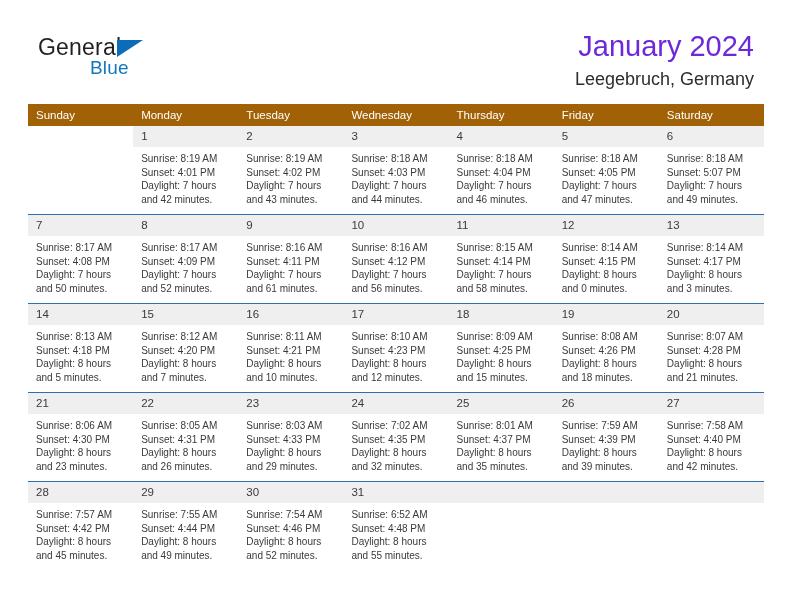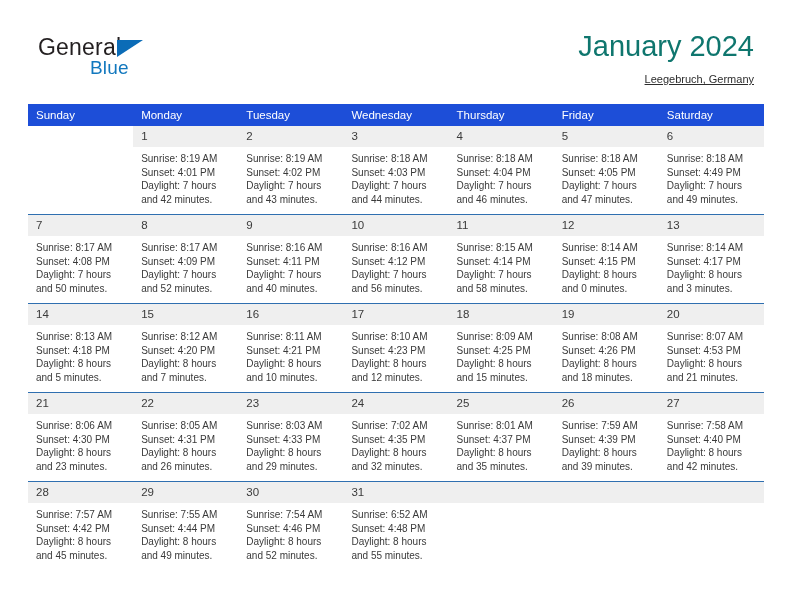--- a/index.html
+++ b/index.html
@@ -74,7 +74,7 @@
   }
   .cal-title {
     font-size: 29px;
-    color: #0f766e;
+    color: #6d28d9;
     line-height: 36px;
     white-space: nowrap;
   }

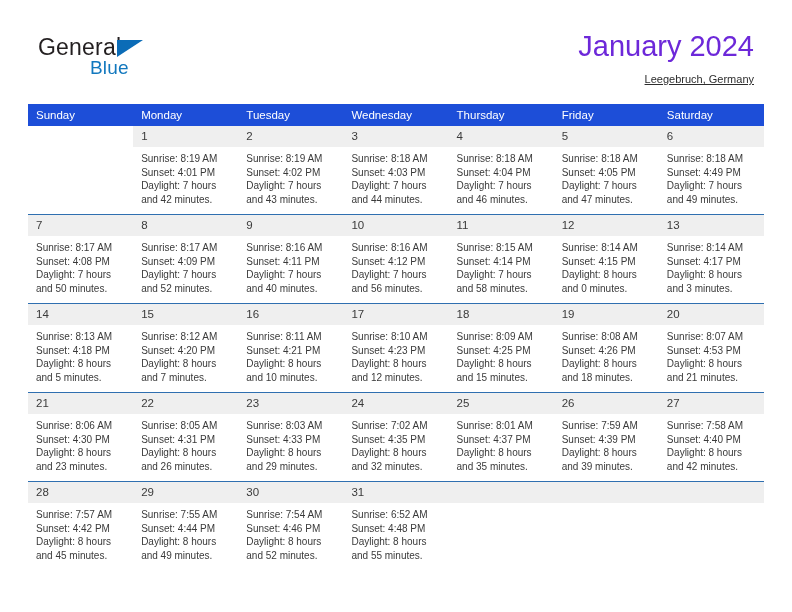--- a/index.html
+++ b/index.html
@@ -79,12 +79,11 @@
     white-space: nowrap;
   }
   .cal-subtitle {
-    font-size: 11px;
+    font-size: 18px;
     color: #2d2d2d;
     line-height: 22px;
     margin-top: 4px;
     white-space: nowrap;
-    text-decoration: underline;
   }
 
   

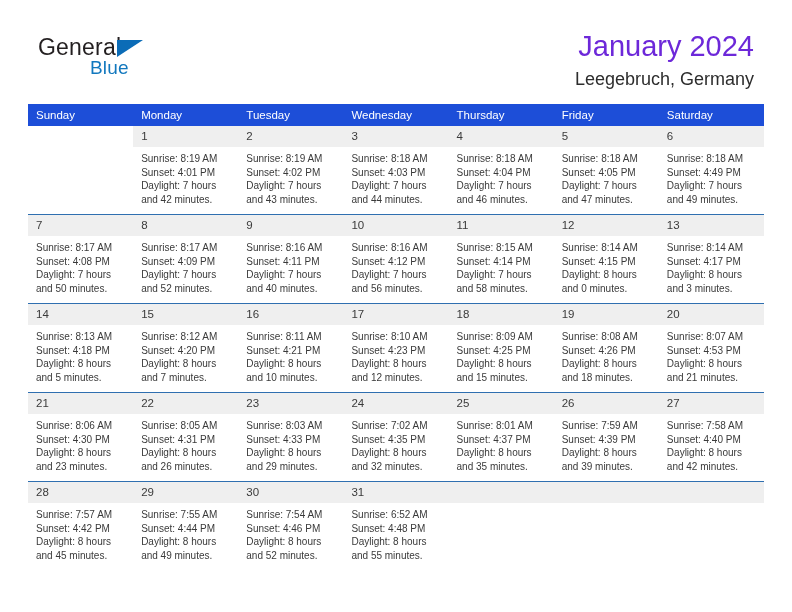--- a/index.html
+++ b/index.html
@@ -97,7 +97,7 @@
   }
 
   .calendar th {
-    background: #1d4ed8;
+    background: #a16207;
     color: #ffffff;
     font-size: 11.5px;
     font-weight: normal;

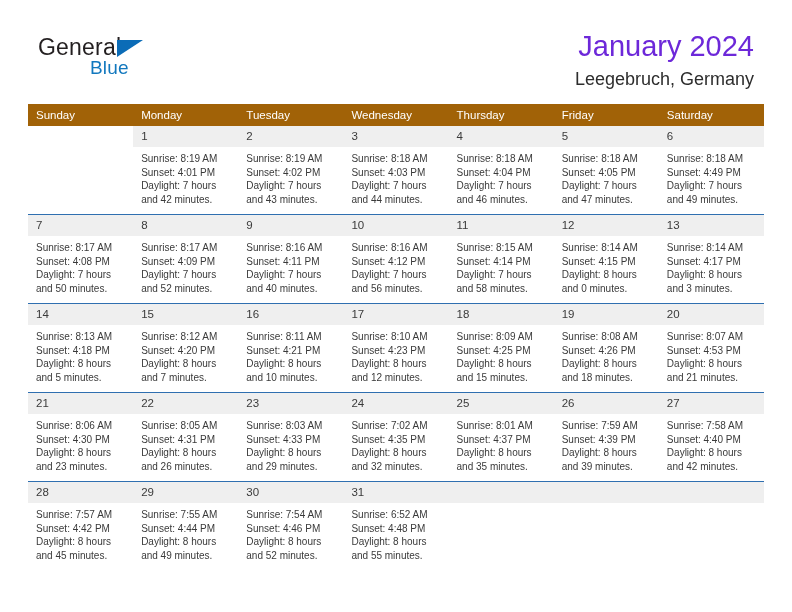--- a/index.html
+++ b/index.html
@@ -235,7 +235,7 @@
             <span class="daynum">6</span>
             <span class="dayinfo">
               <span class="ln">Sunrise: 8:18 AM</span>
-              <span class="ln">Sunset: 4:49 PM</span>
+              <span class="ln">Sunset: 5:07 PM</span>
               <span class="ln">Daylight: 7 hours</span>
               <span class="ln">and 49 minutes.</span>
             </span>

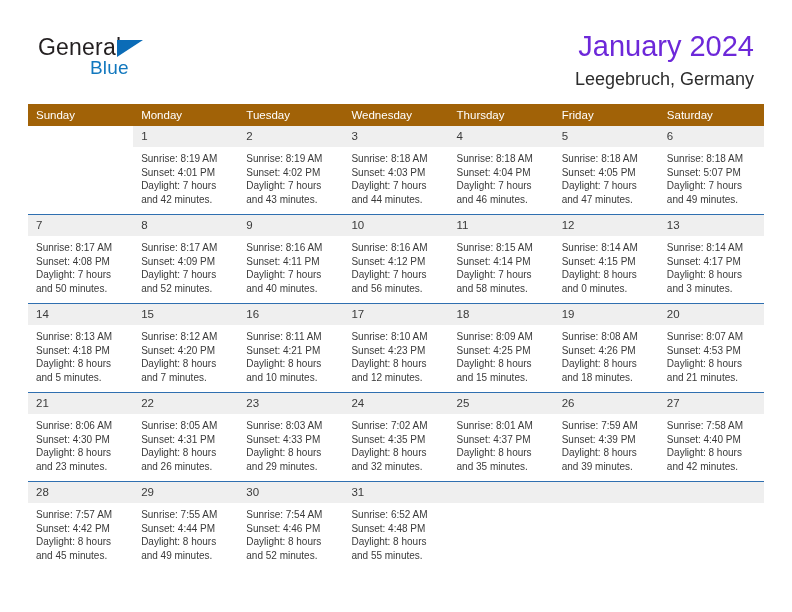--- a/index.html
+++ b/index.html
@@ -266,7 +266,7 @@
               <span class="ln">Sunrise: 8:16 AM</span>
               <span class="ln">Sunset: 4:11 PM</span>
               <span class="ln">Daylight: 7 hours</span>
-              <span class="ln">and 40 minutes.</span>
+              <span class="ln">and 61 minutes.</span>
             </span>
           </td>
           <td>

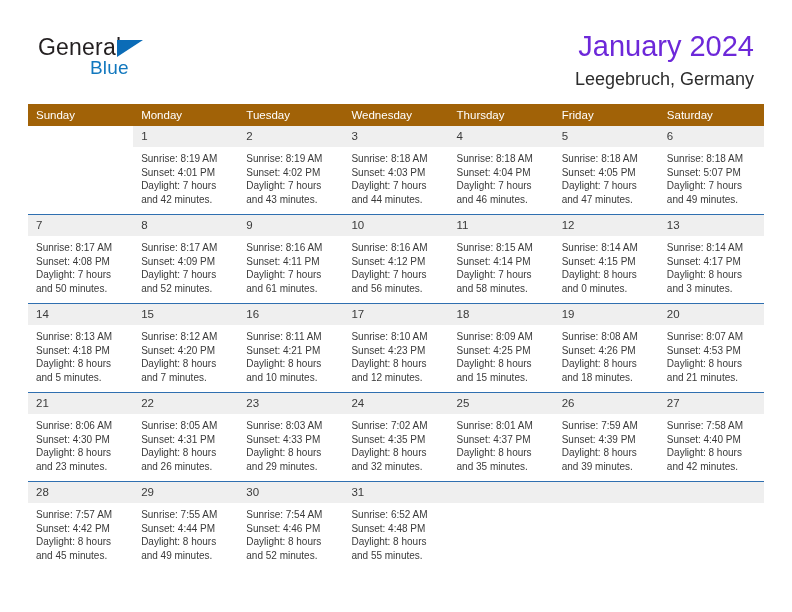--- a/index.html
+++ b/index.html
@@ -365,7 +365,7 @@
             <span class="daynum">20</span>
             <span class="dayinfo">
               <span class="ln">Sunrise: 8:07 AM</span>
-              <span class="ln">Sunset: 4:53 PM</span>
+              <span class="ln">Sunset: 4:28 PM</span>
               <span class="ln">Daylight: 8 hours</span>
               <span class="ln">and 21 minutes.</span>
             </span>

